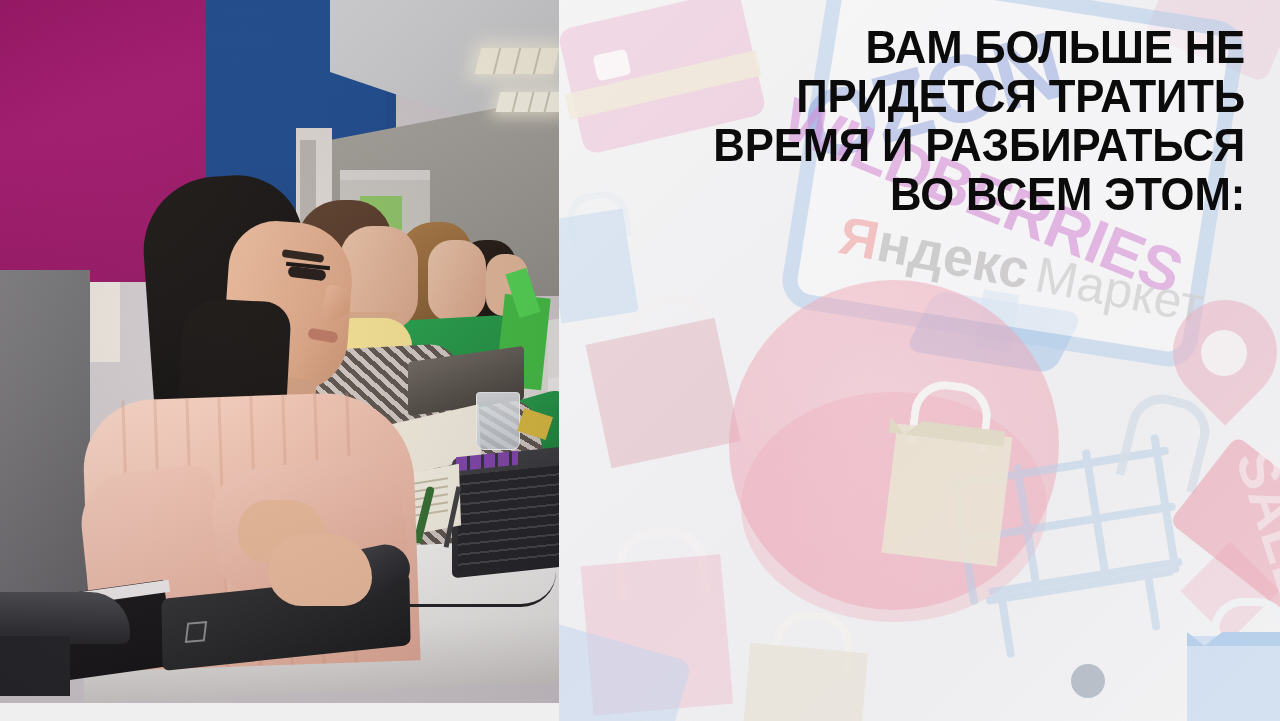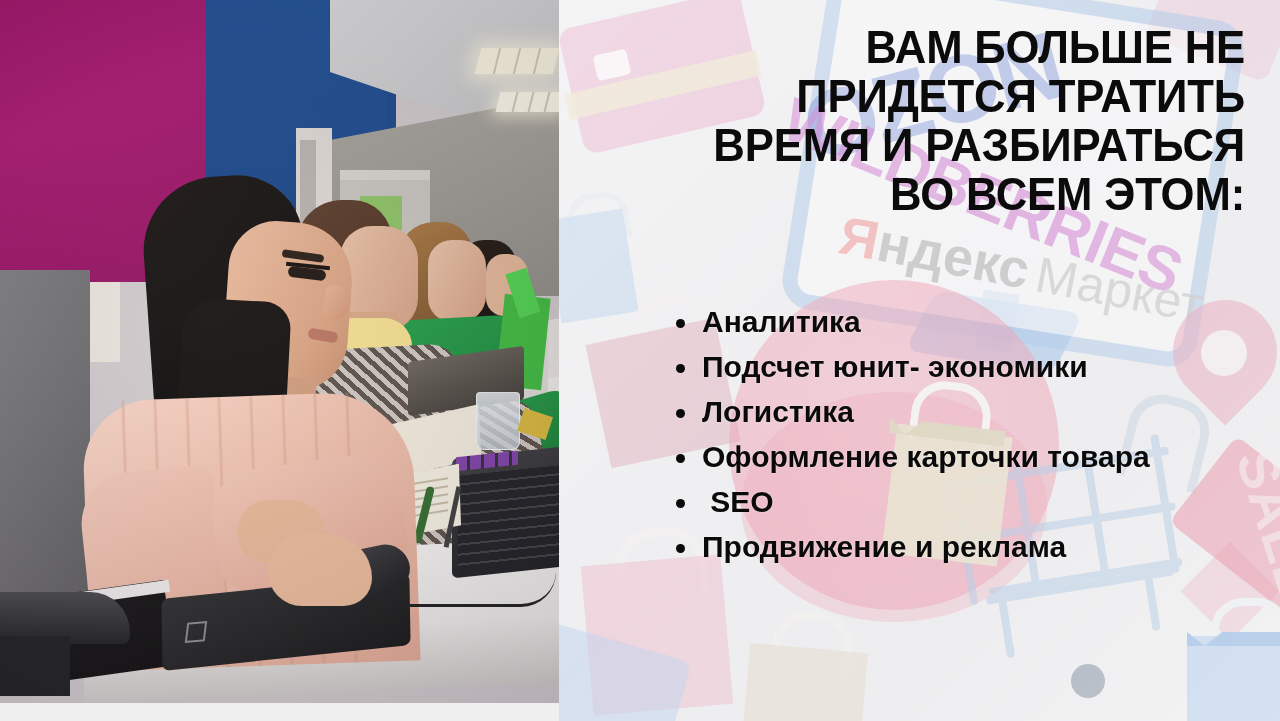--- a/index.html
+++ b/index.html
@@ -407,14 +407,6 @@
     <div>ВО ВСЕМ ЭТОМ:</div>
   </div>
 
-  <ul id="bullets">
-    <li>Аналитика</li>
-    <li>Подсчет юнит- экономики</li>
-    <li>Логистика</li>
-    <li>Оформление карточки товара</li>
-    <li> SEO</li>
-    <li>Продвижение и реклама</li>
-  </ul>
 
 </div>
 

